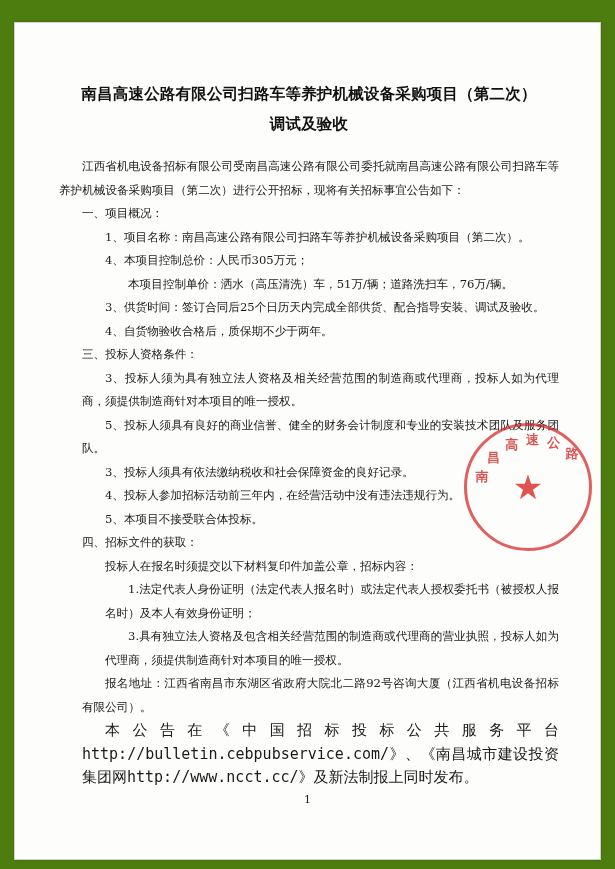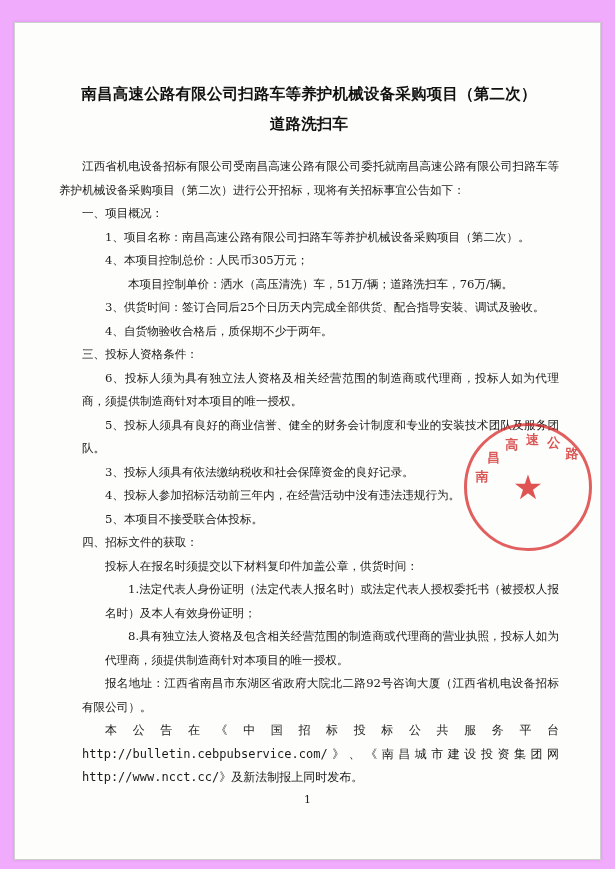--- a/index.html
+++ b/index.html
@@ -17,7 +17,7 @@
     position: relative;
     width: 615px;
     height: 869px;
-    background: #f0abfc;
+    background: #4d7c0f;
     box-sizing: border-box;
   }
   .sheet {

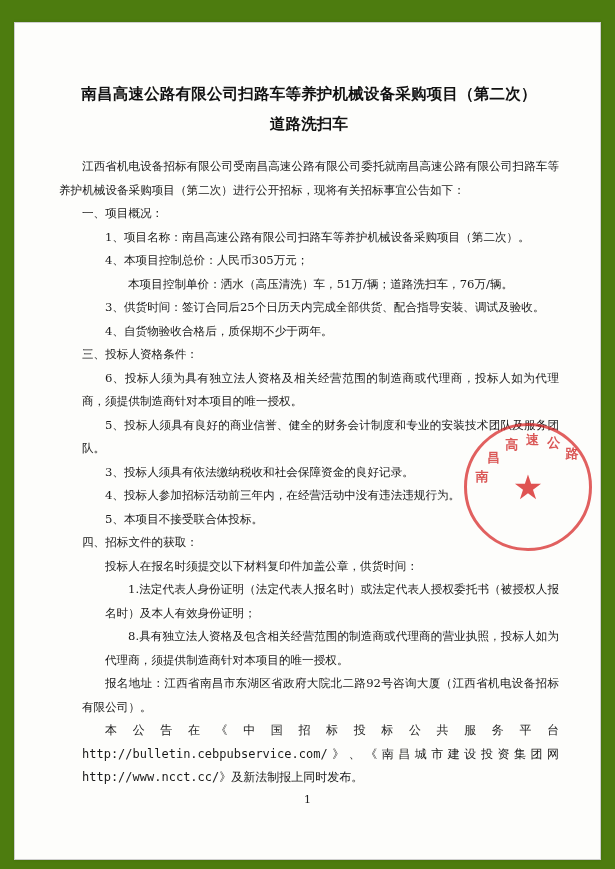--- a/index.html
+++ b/index.html
@@ -130,7 +130,7 @@
 
       <div class="title">
         <span>南昌高速公路有限公司扫路车等养护机械设备采购项目（第二次）</span>
-        <span class="line2">道路洗扫车</span>
+        <span class="line2">调试及验收</span>
       </div>
 
       <div class="body-text">

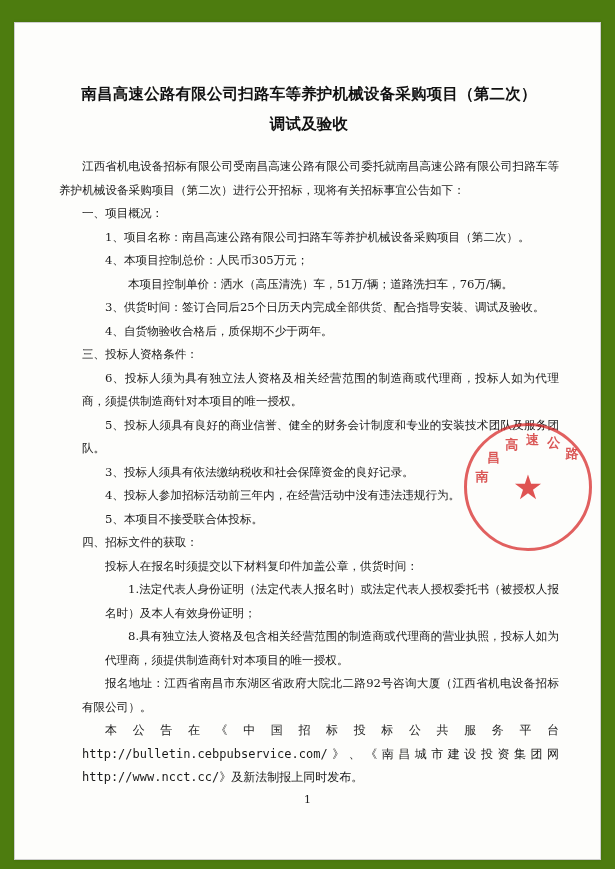--- a/index.html
+++ b/index.html
@@ -146,7 +146,7 @@
 
 
         <p class="para indent1">三、投标人资格条件：</p>
-        <p class="para indent2">6、投标人须为具有独立法人资格及相关经营范围的制造商或代理商，投标人如为代理商，须提供制造商针对本项目的唯一授权。</p>
+        <p class="para indent2">3、投标人须为具有独立法人资格及相关经营范围的制造商或代理商，投标人如为代理商，须提供制造商针对本项目的唯一授权。</p>
         <p class="para indent2">5、投标人须具有良好的商业信誉、健全的财务会计制度和专业的安装技术团队及服务团队。</p>
         <p class="para indent2">3、投标人须具有依法缴纳税收和社会保障资金的良好记录。</p>
         <p class="para indent2">4、投标人参加招标活动前三年内，在经营活动中没有违法违规行为。</p>

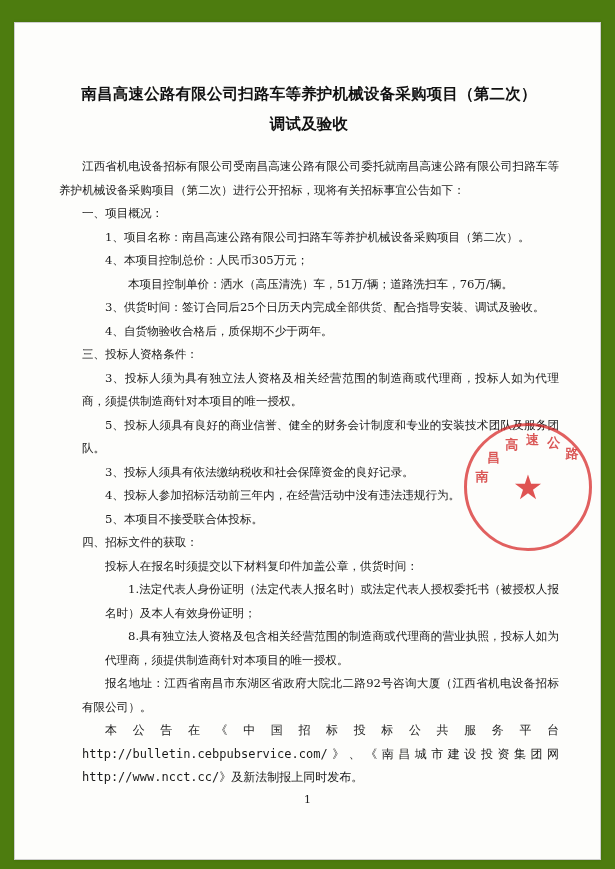--- a/index.html
+++ b/index.html
@@ -153,7 +153,7 @@
         <p class="para indent2">5、本项目不接受联合体投标。</p>
 
         <p class="para indent1">四、招标文件的获取：</p>
-        <p class="para indent2">投标人在报名时须提交以下材料复印件加盖公章，供货时间：</p>
+        <p class="para indent2">投标人在报名时须提交以下材料复印件加盖公章，招标内容：</p>
         <p class="para indent3">1.法定代表人身份证明（法定代表人报名时）或法定代表人授权委托书（被授权人报名时）及本人有效身份证明；</p>
         <p class="para indent3">8.具有独立法人资格及包含相关经营范围的制造商或代理商的营业执照，投标人如为代理商，须提供制造商针对本项目的唯一授权。</p>
         <p class="para indent2">报名地址：江西省南昌市东湖区省政府大院北二路92号咨询大厦（江西省机电设备招标有限公司）。</p>

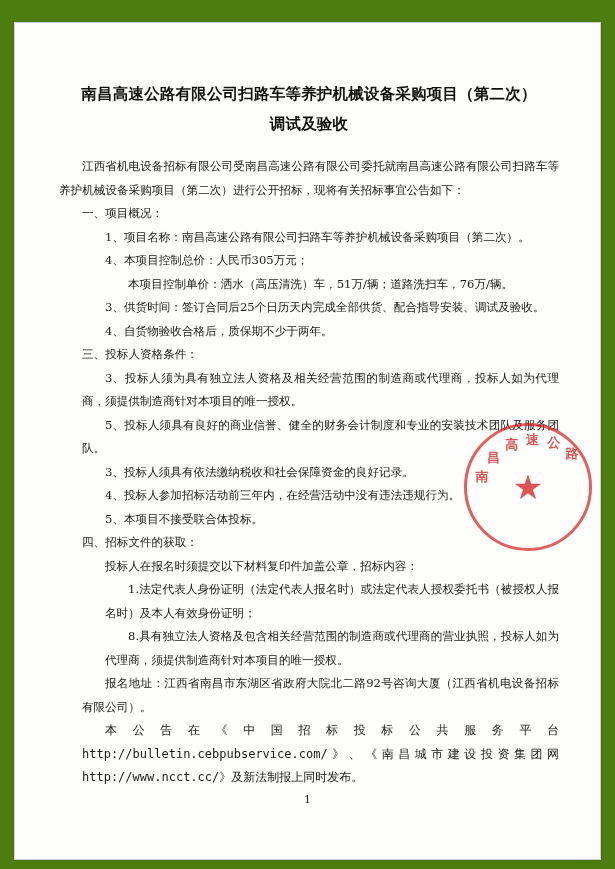--- a/index.html
+++ b/index.html
@@ -155,7 +155,7 @@
         <p class="para indent1">四、招标文件的获取：</p>
         <p class="para indent2">投标人在报名时须提交以下材料复印件加盖公章，招标内容：</p>
         <p class="para indent3">1.法定代表人身份证明（法定代表人报名时）或法定代表人授权委托书（被授权人报名时）及本人有效身份证明；</p>
-        <p class="para indent3">8.具有独立法人资格及包含相关经营范围的制造商或代理商的营业执照，投标人如为代理商，须提供制造商针对本项目的唯一授权。</p>
+        <p class="para indent3">3.具有独立法人资格及包含相关经营范围的制造商或代理商的营业执照，投标人如为代理商，须提供制造商针对本项目的唯一授权。</p>
         <p class="para indent2">报名地址：江西省南昌市东湖区省政府大院北二路92号咨询大厦（江西省机电设备招标有限公司）。</p>
 
         <p class="para indent2 mono">本公告在《中国招标投标公共服务平台http://bulletin.cebpubservice.com/》、《南昌城市建设投资集团网http://www.ncct.cc/》及新法制报上同时发布。</p>

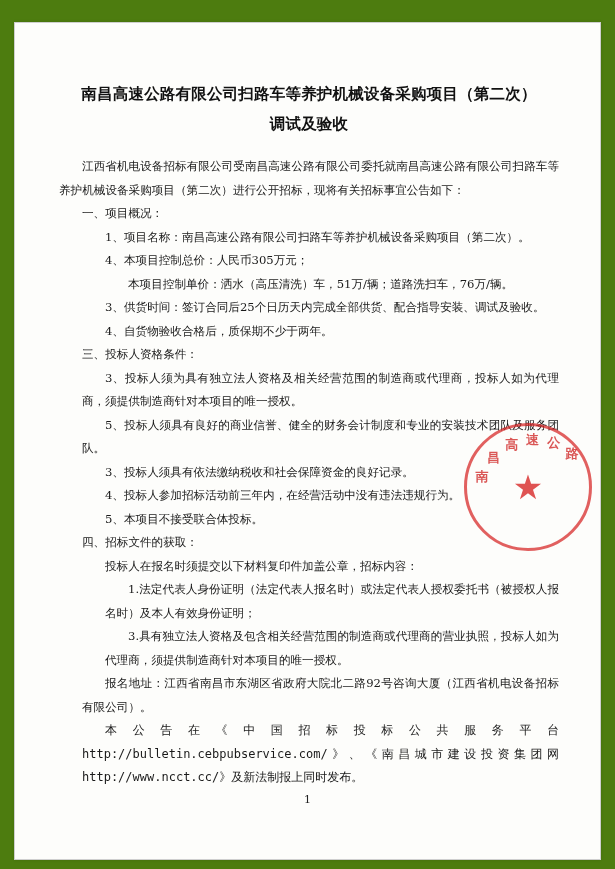--- a/index.html
+++ b/index.html
@@ -67,7 +67,7 @@
   .indent3 { padding-left: 46px; text-indent: 23px; }
   .mono {
     font-family: "DejaVu Sans Mono", "Liberation Mono", monospace;
-    font-size: 12px;
+    font-size: 15px;
   }
   .pageno {
     position: absolute;

